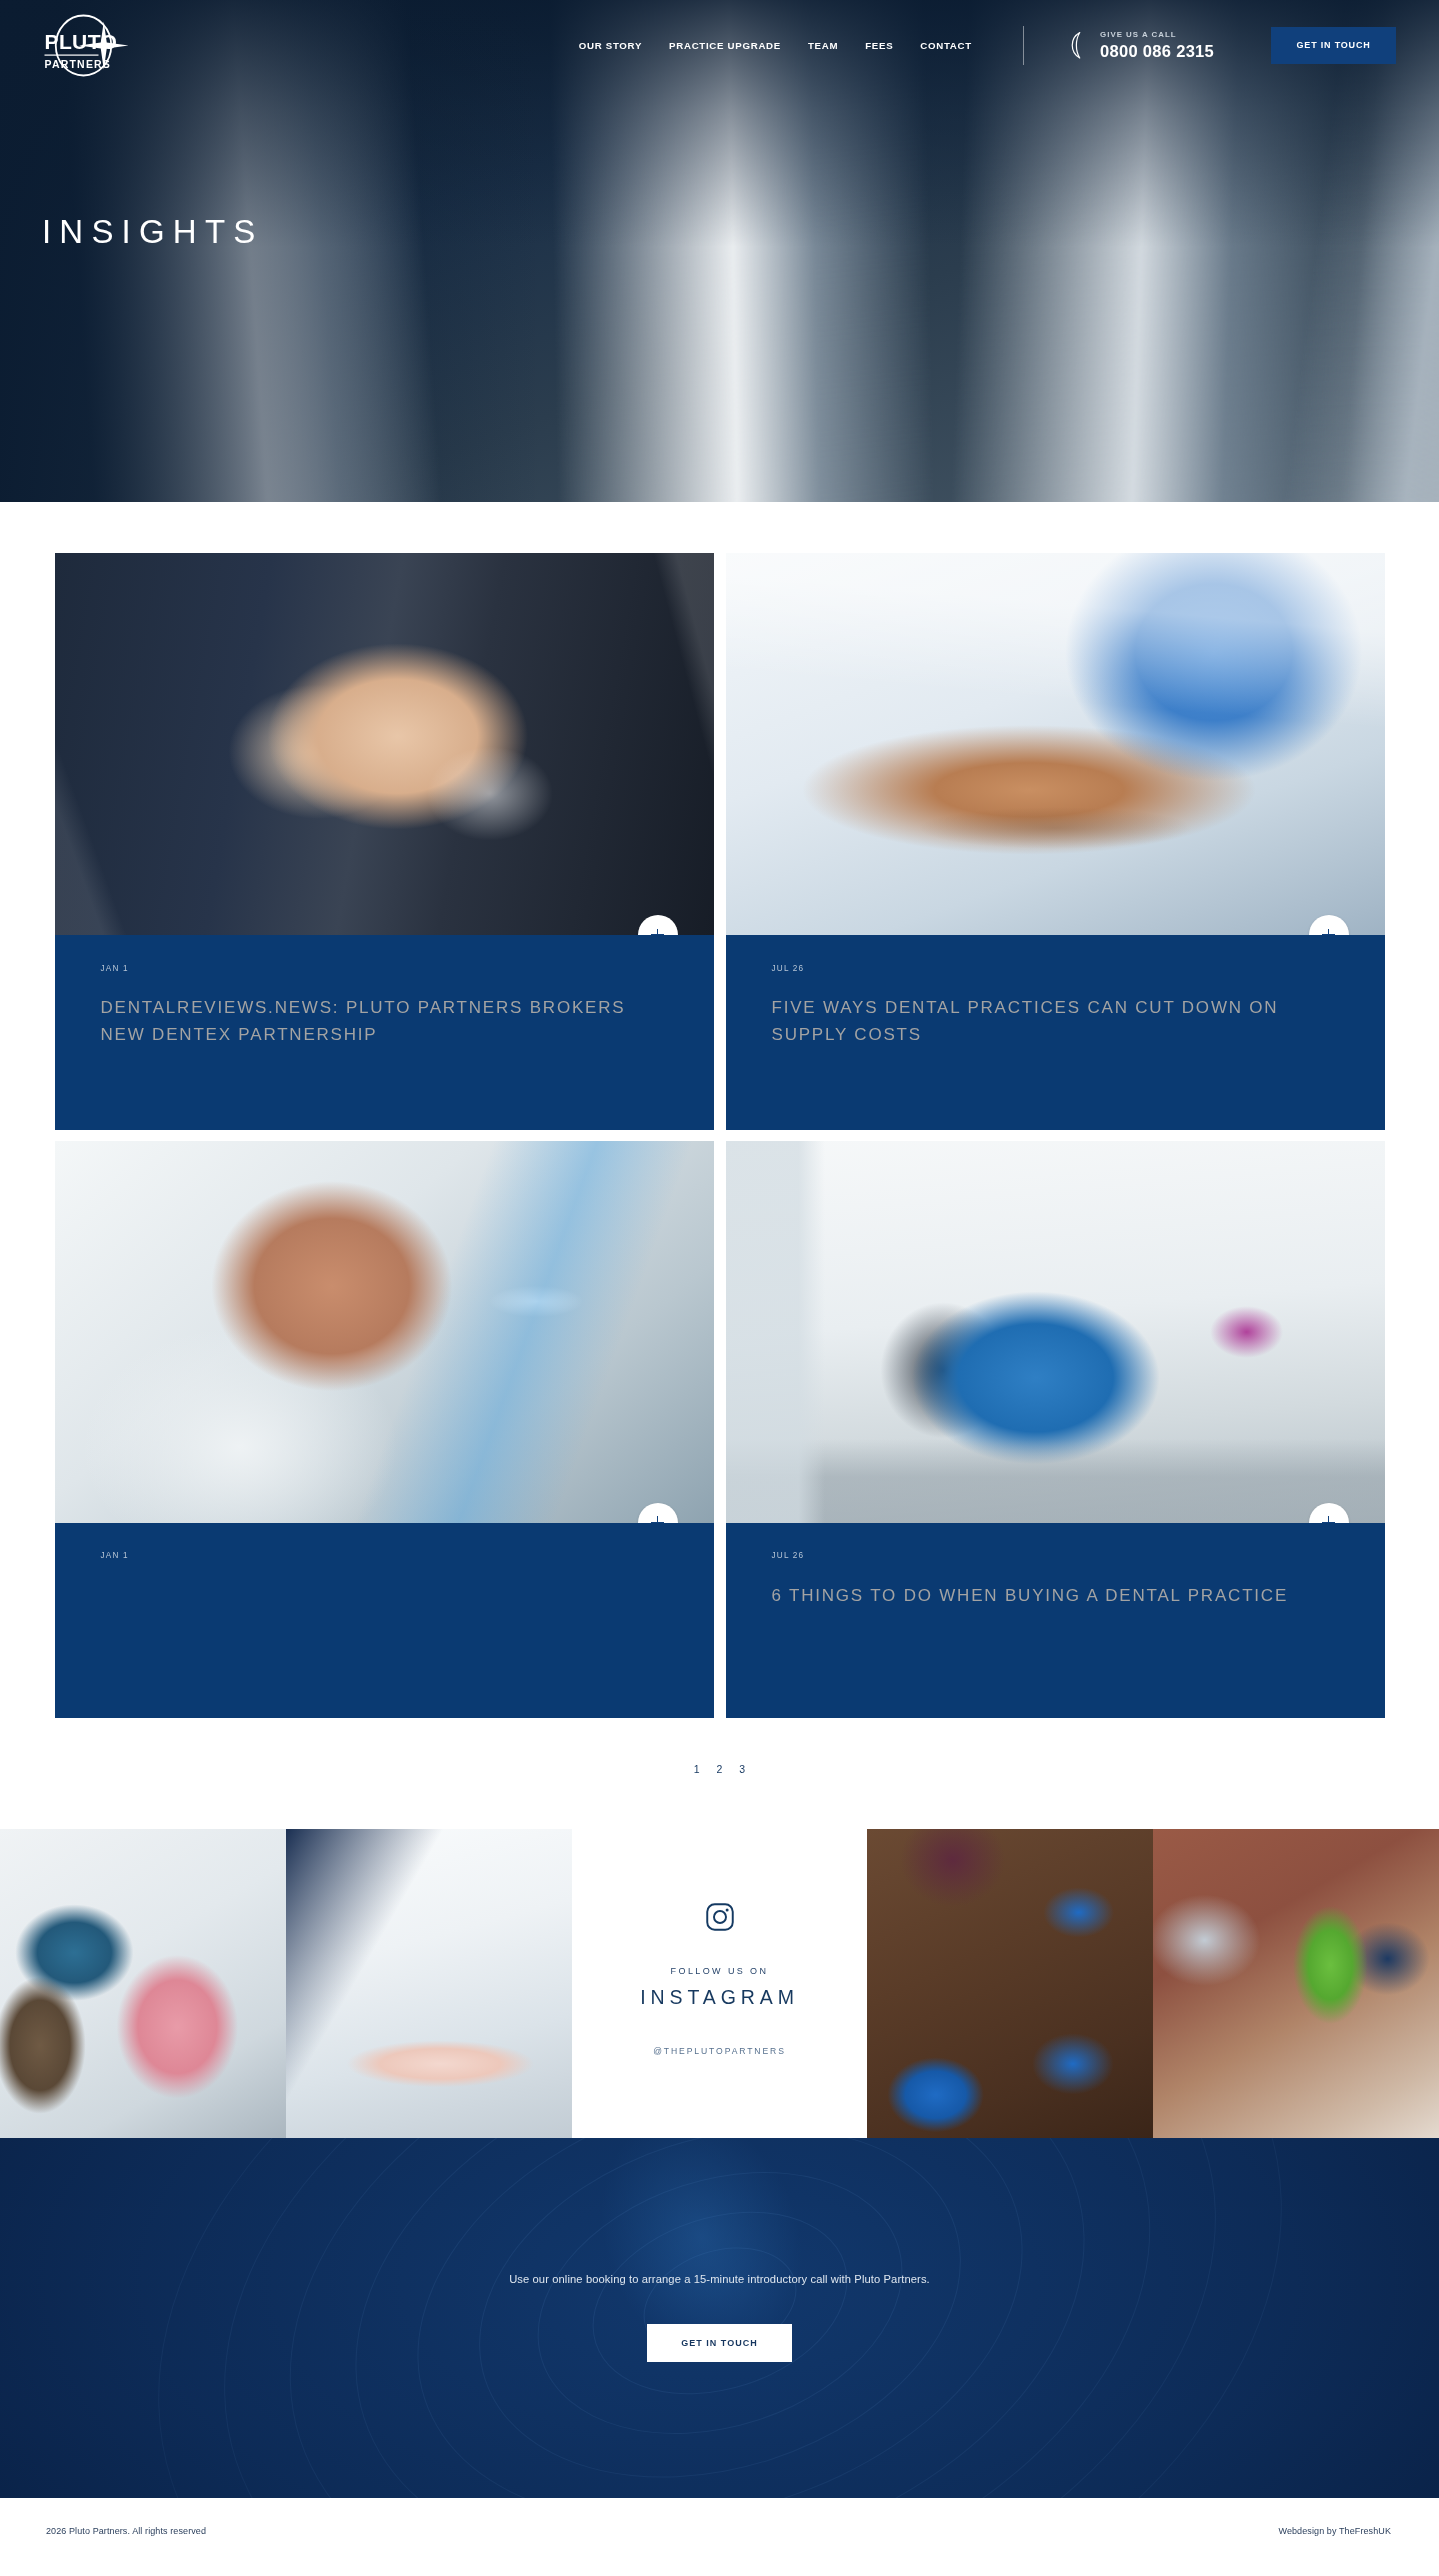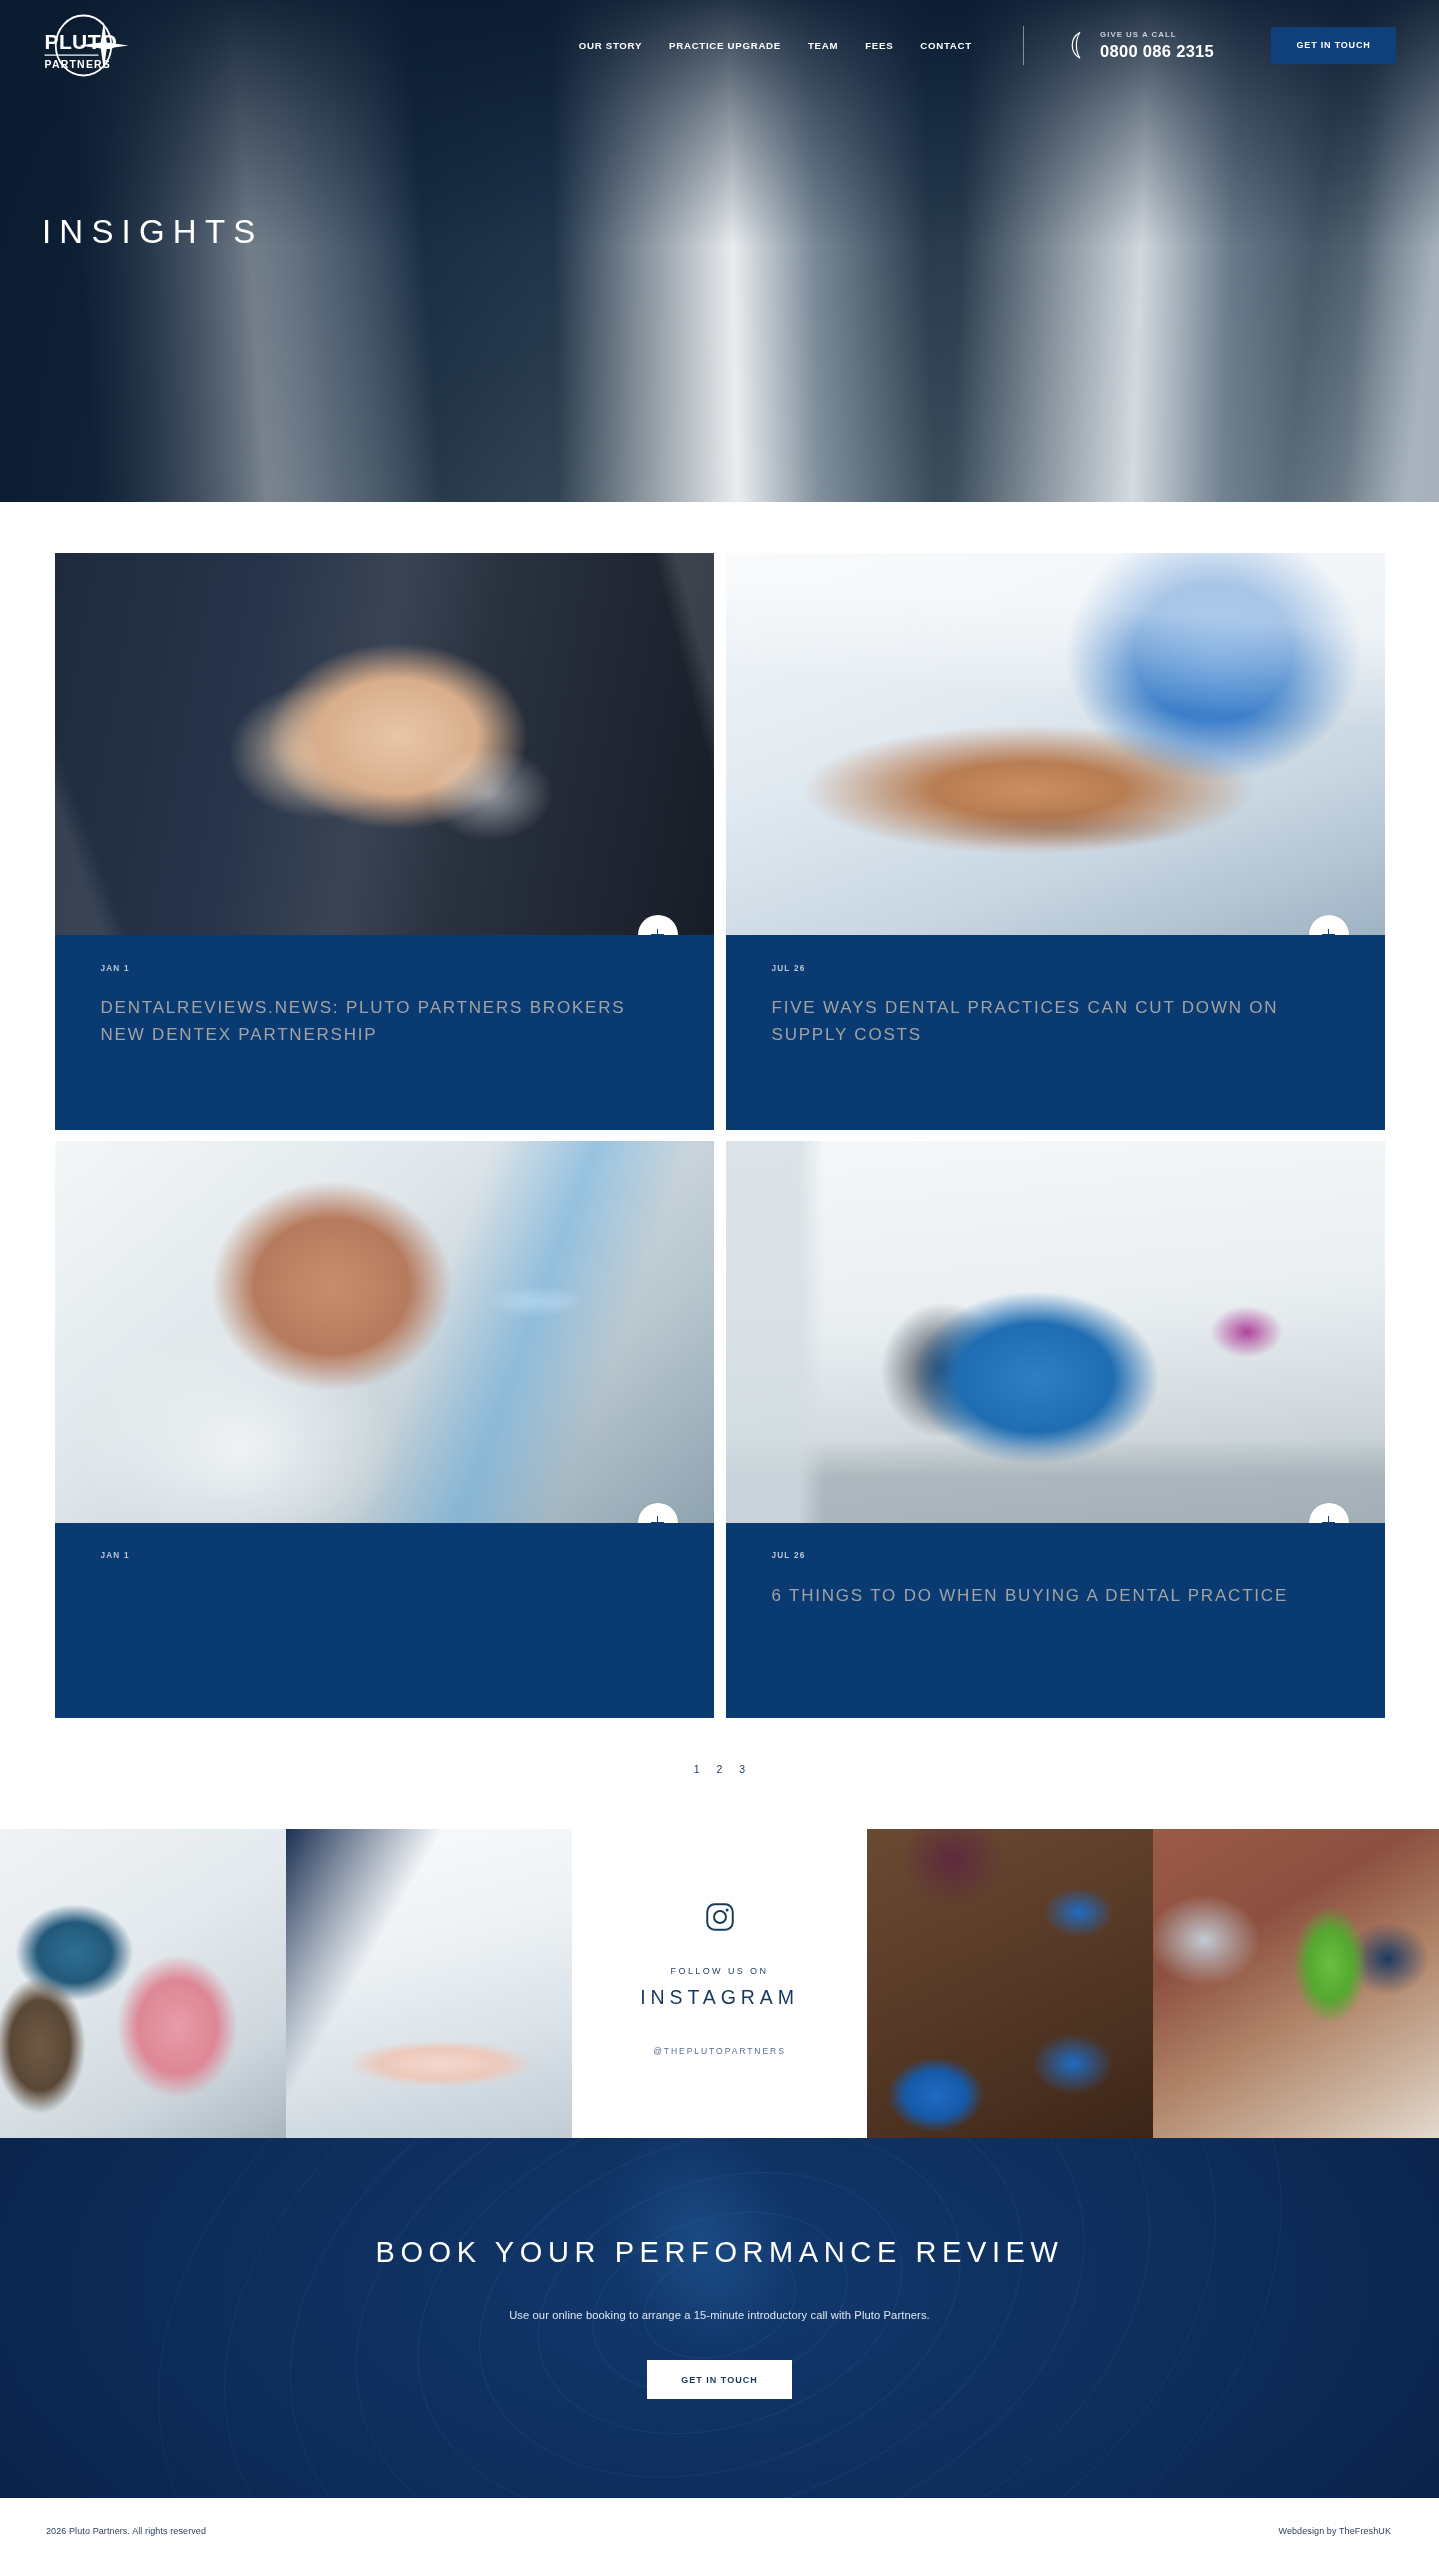--- a/index.html
+++ b/index.html
@@ -206,7 +206,7 @@
   .card-body { padding:28.5px 48px 39px 46px; min-height:195px; }
   .card-date {
     color:#b8c6d6; font-size:8.2px; letter-spacing:1.2px;
-    font-weight:700; margin-bottom:22.5px;
+    font-weight:400; margin-bottom:22.5px;
   }
   .card-title {
     color:#a3a3a3; font-size:17px; font-weight:300;

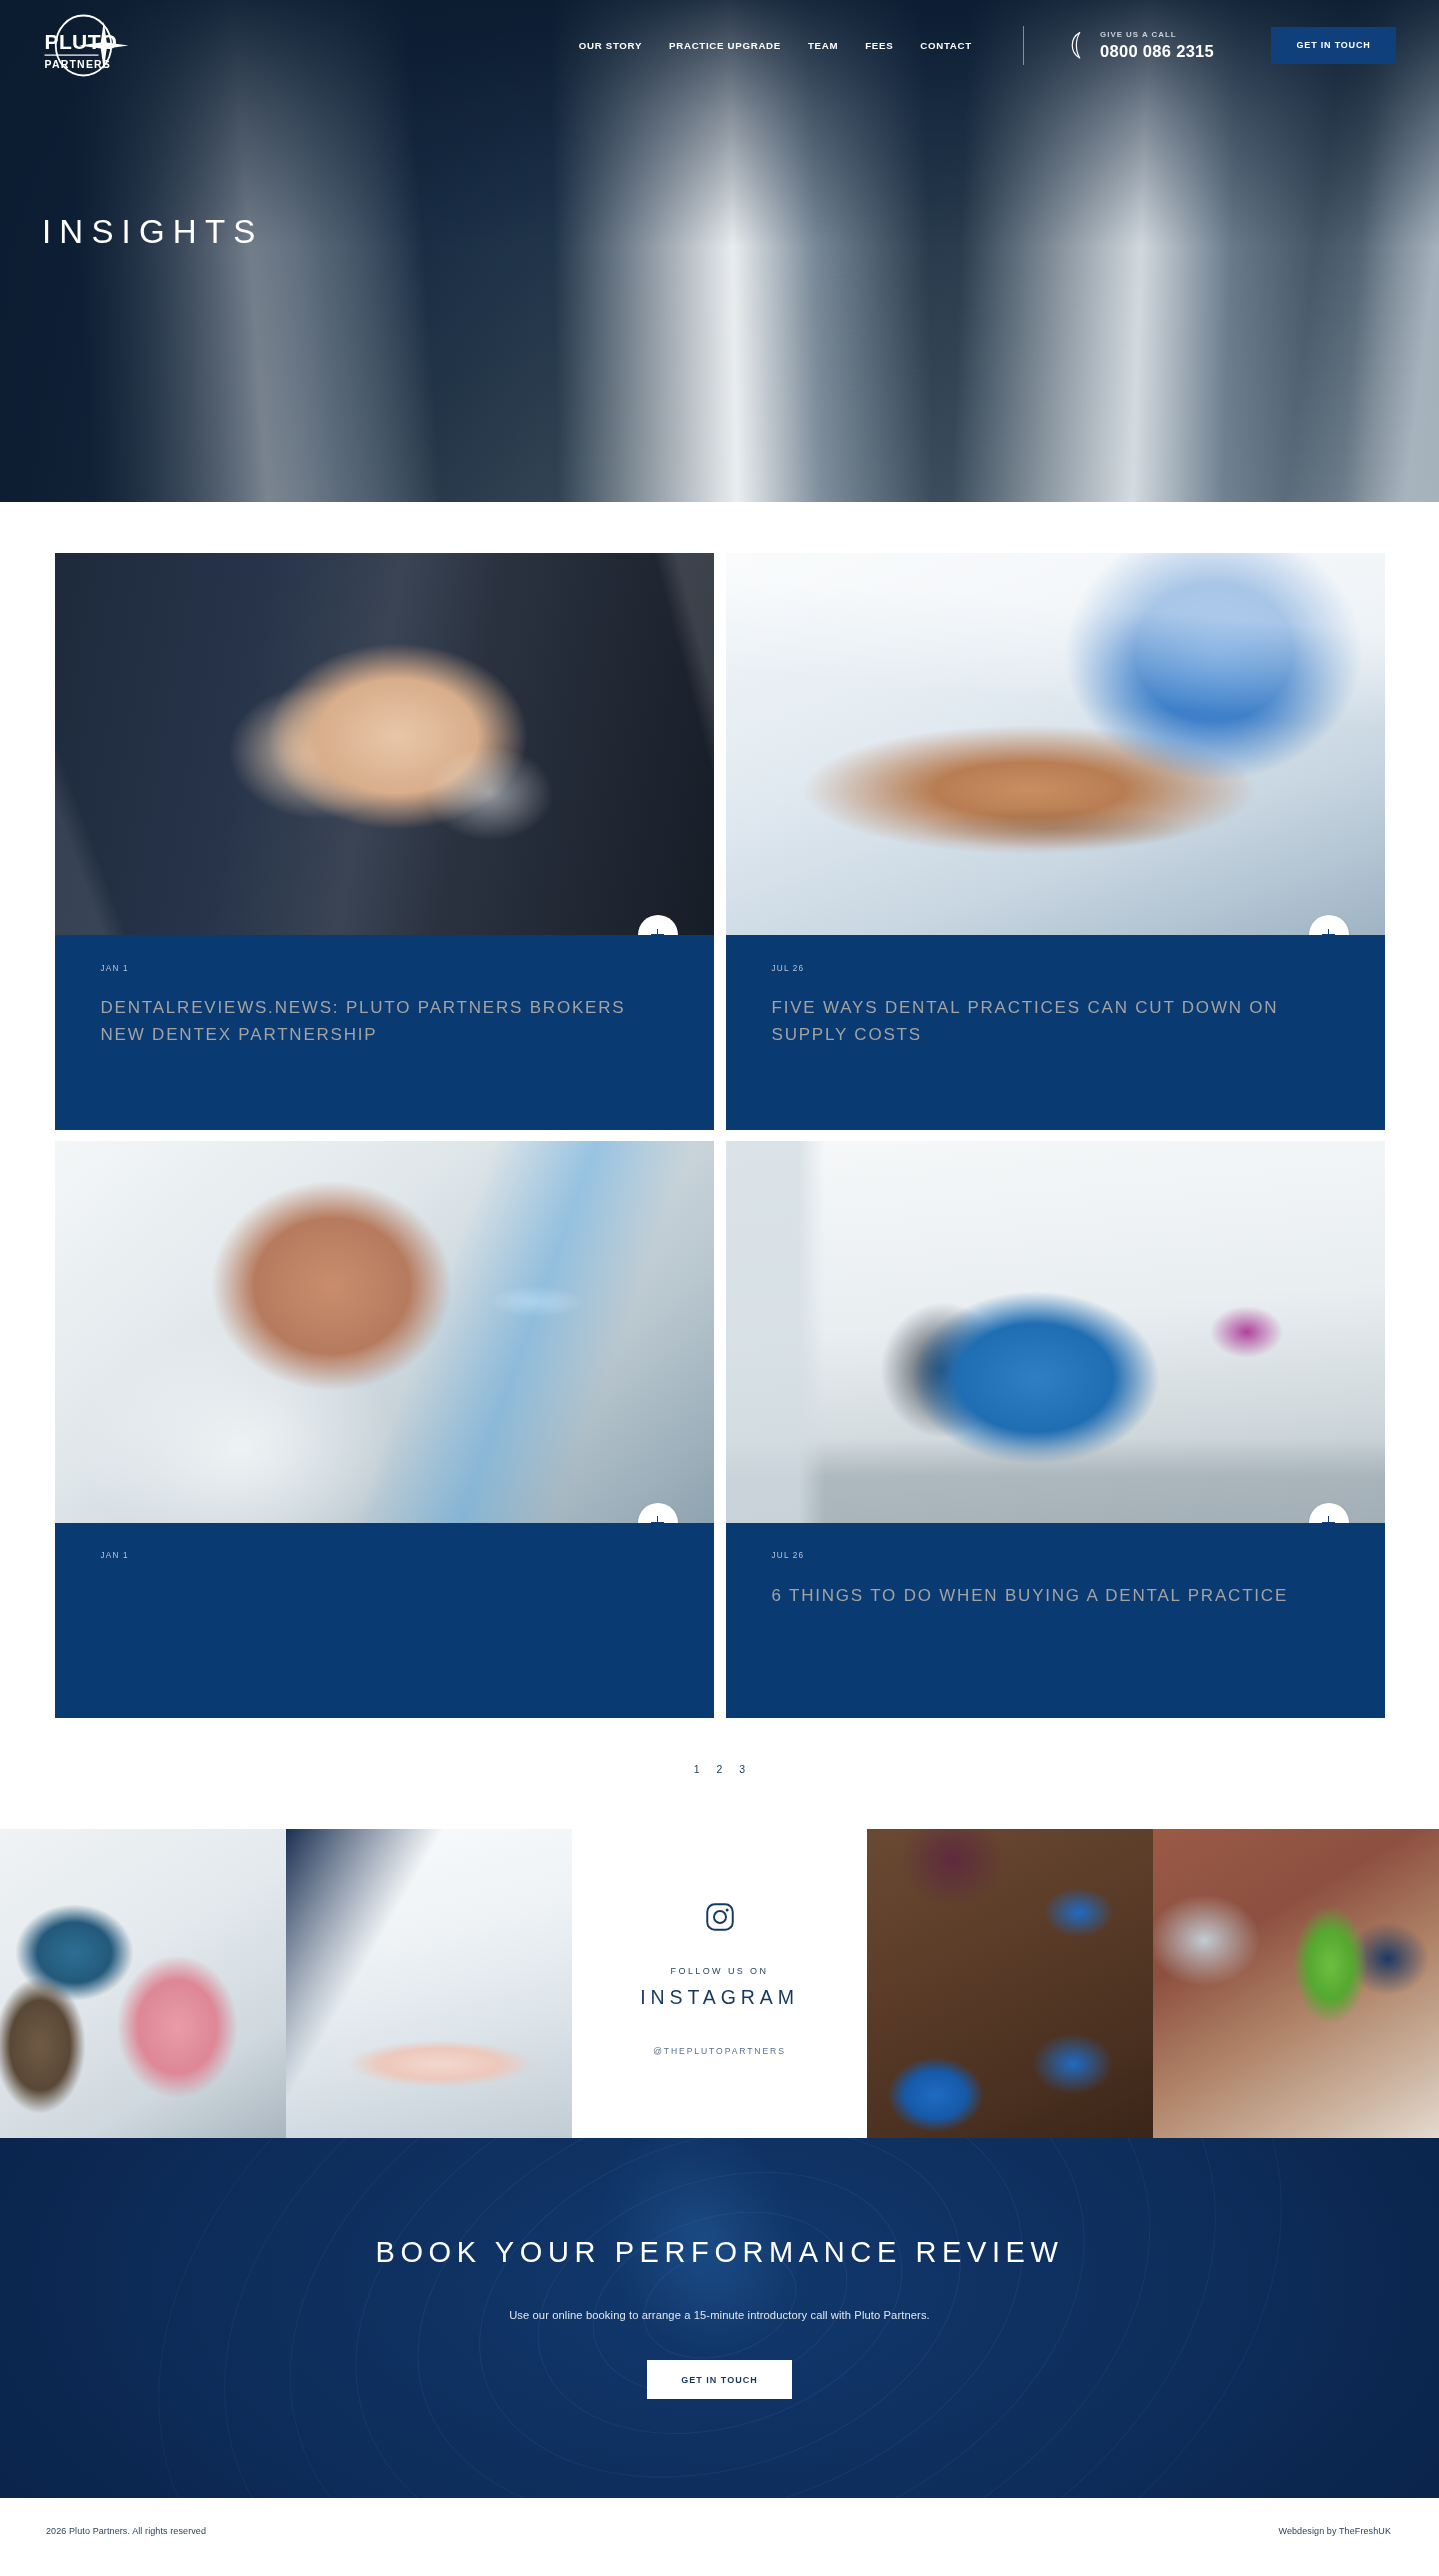--- a/index.html
+++ b/index.html
@@ -475,7 +475,6 @@
       <div class="glow"></div>
       <div class="vig"></div>
     </div>
-    <h2 class="book-title">BOOK YOUR PERFORMANCE REVIEW</h2>
     <p class="book-sub">Use our online booking to arrange a 15-minute introductory call with Pluto Partners.</p>
     <button class="book-btn">GET IN TOUCH</button>
   </section>

